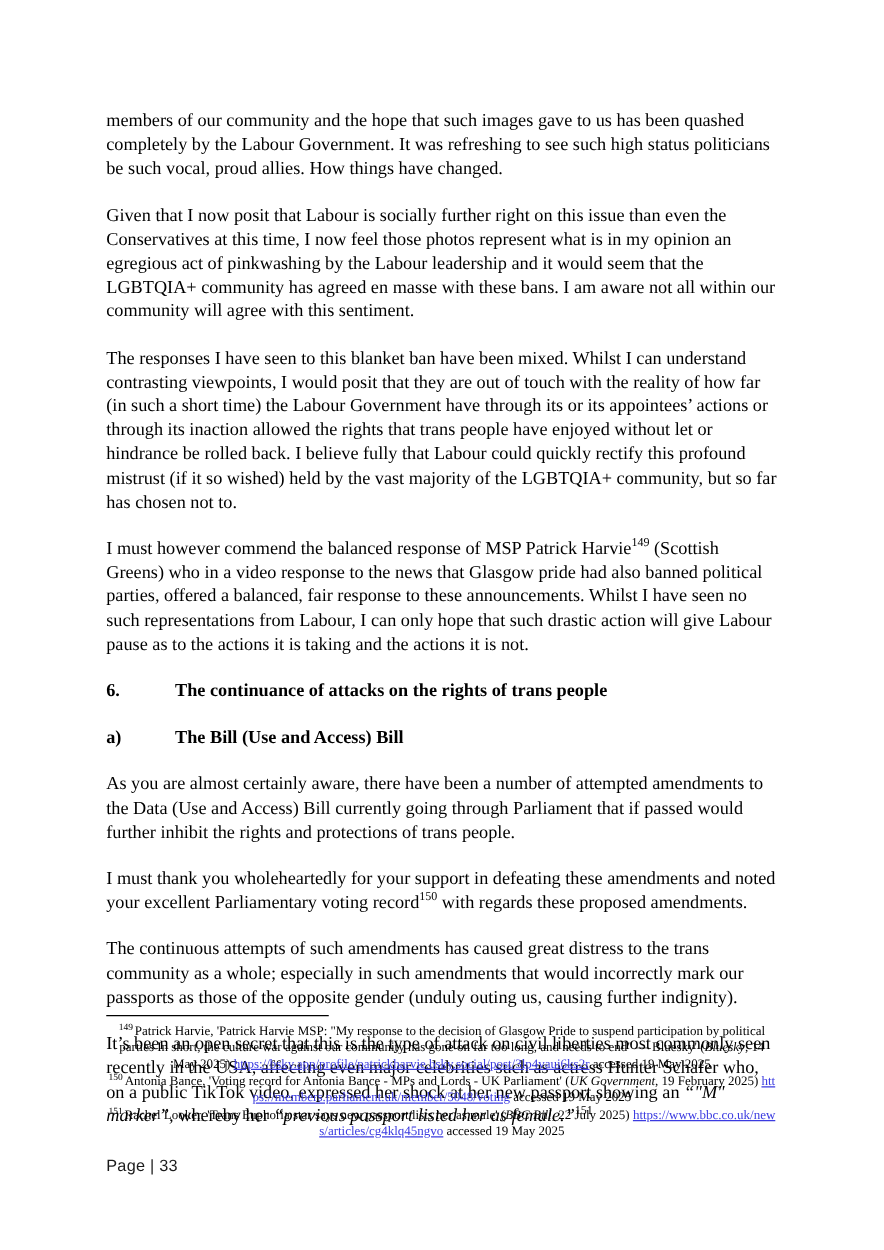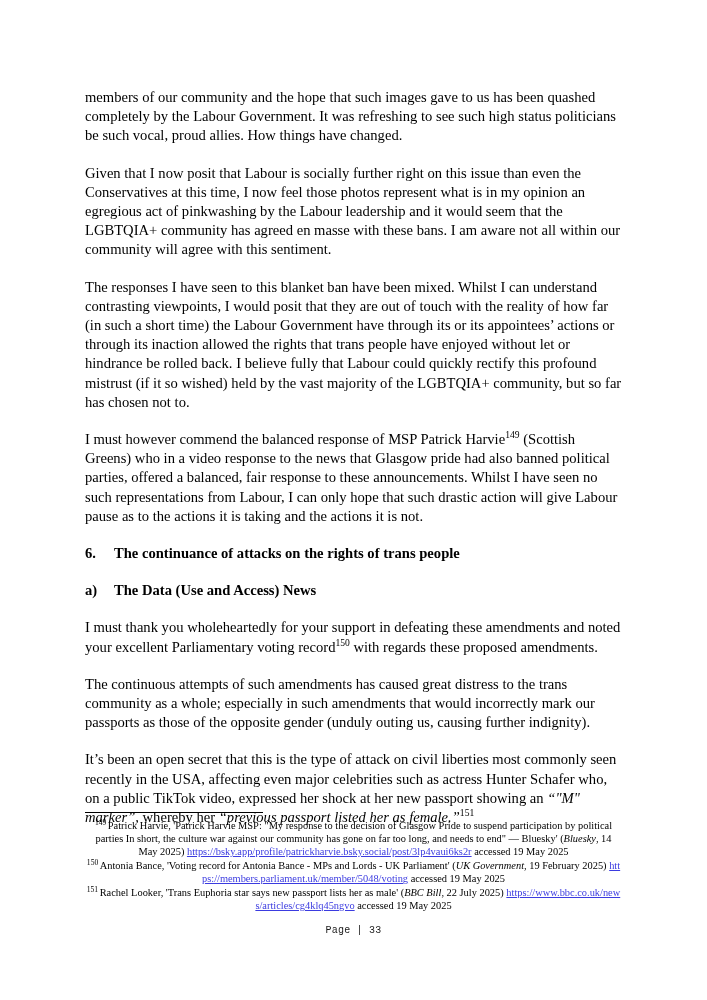--- a/index.html
+++ b/index.html
@@ -54,6 +54,7 @@
   }
   .heading-num .htext {
     display: inline-block;
+    margin-left: 26px;
   }
   sup.fn {
     font-size: 9.6px;

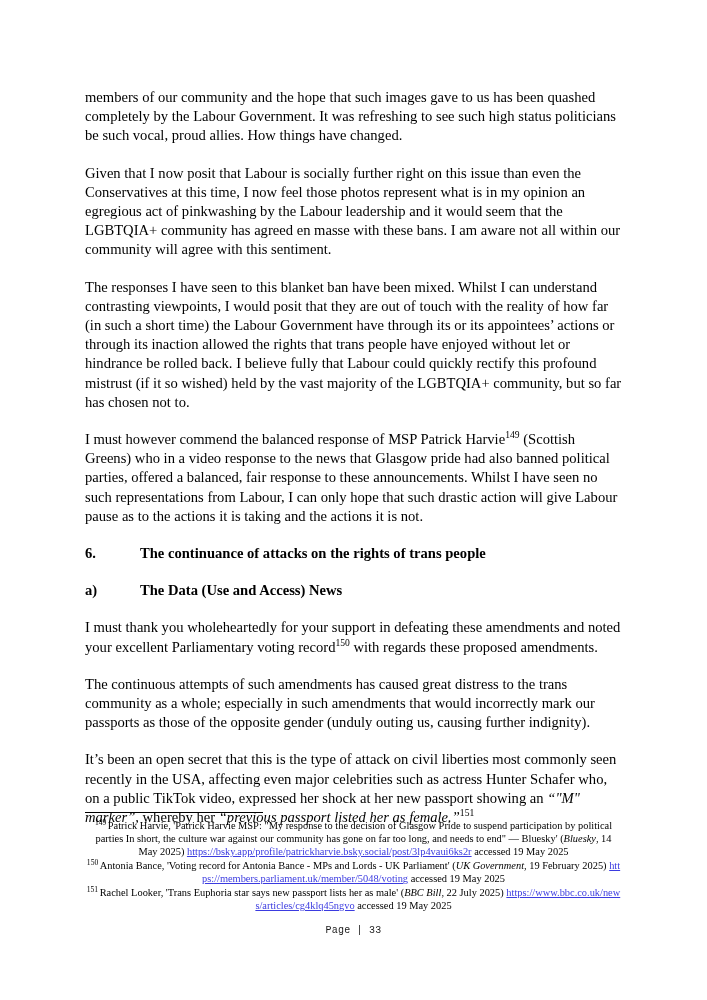--- a/index.html
+++ b/index.html
@@ -121,7 +121,7 @@
 
     <p class="heading-num"><span class="marker">6.</span><span class="htext">The continuance of attacks on the rights of trans people</span></p>
 
-    <p class="heading-num"><span class="marker">a)</span><span class="htext">The Data (Use and Access) News</span></p>
+    <p class="heading-num"><span class="marker">a)</span><span class="htext">The Bill (Use and Access) Bill</span></p>
 
 
     <p class="body-par"><span>I must thank you wholeheartedly for your support in defeating these amendments and noted your excellent Parliamentary voting record</span><sup class="fn">150</sup><span> with regards these proposed amendments.</span></p>

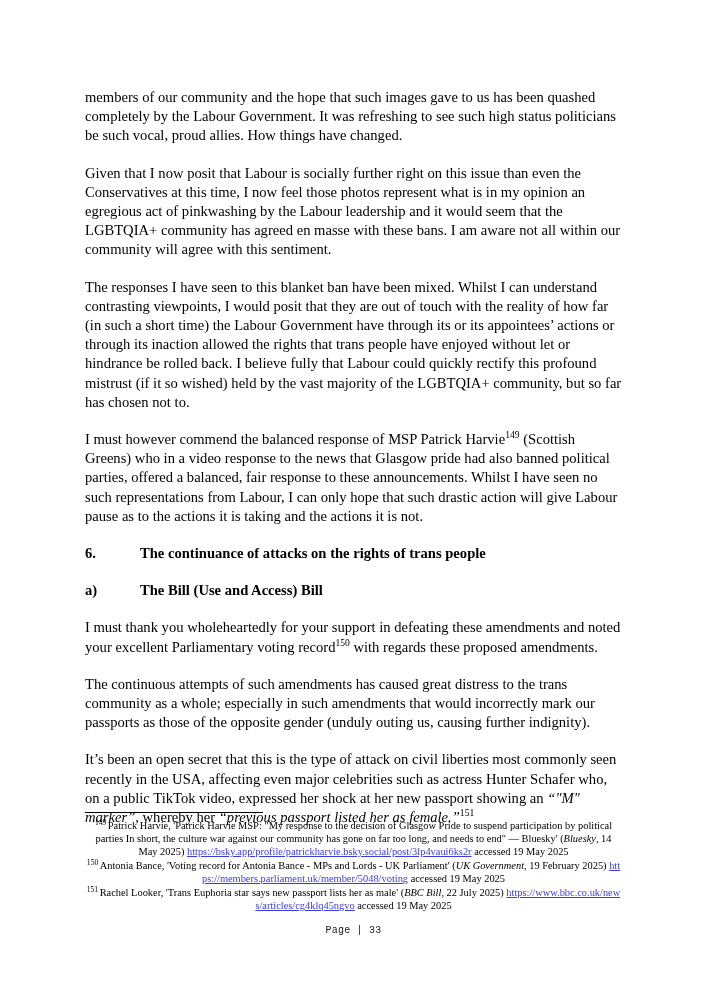--- a/index.html
+++ b/index.html
@@ -123,6 +123,7 @@
 
     <p class="heading-num"><span class="marker">a)</span><span class="htext">The Bill (Use and Access) Bill</span></p>
 
+    <p class="body-par">As you are almost certainly aware, there have been a number of attempted amendments to the Data (Use and Access) Bill currently going through Parliament that if passed would further inhibit the rights and protections of trans people.</p>
 
     <p class="body-par"><span>I must thank you wholeheartedly for your support in defeating these amendments and noted your excellent Parliamentary voting record</span><sup class="fn">150</sup><span> with regards these proposed amendments.</span></p>
 

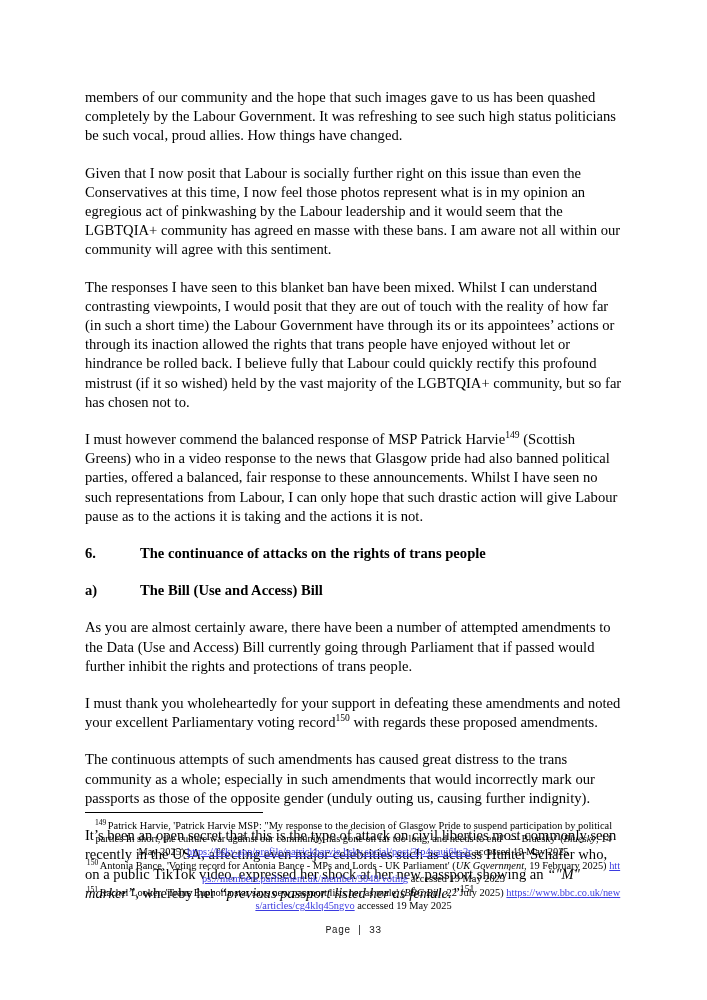--- a/index.html
+++ b/index.html
@@ -97,9 +97,9 @@
     left: 85px;
     top: 925px;
     width: 537px;
-    text-align: center;
-    font-family: Liberation Mono, monospace;
-    font-size: 10px;
+    text-align: left;
+    font-family: Liberation Sans, sans-serif;
+    font-size: 13px;
     color: #1a1a1a;
     letter-spacing: 0.2px;
   }

